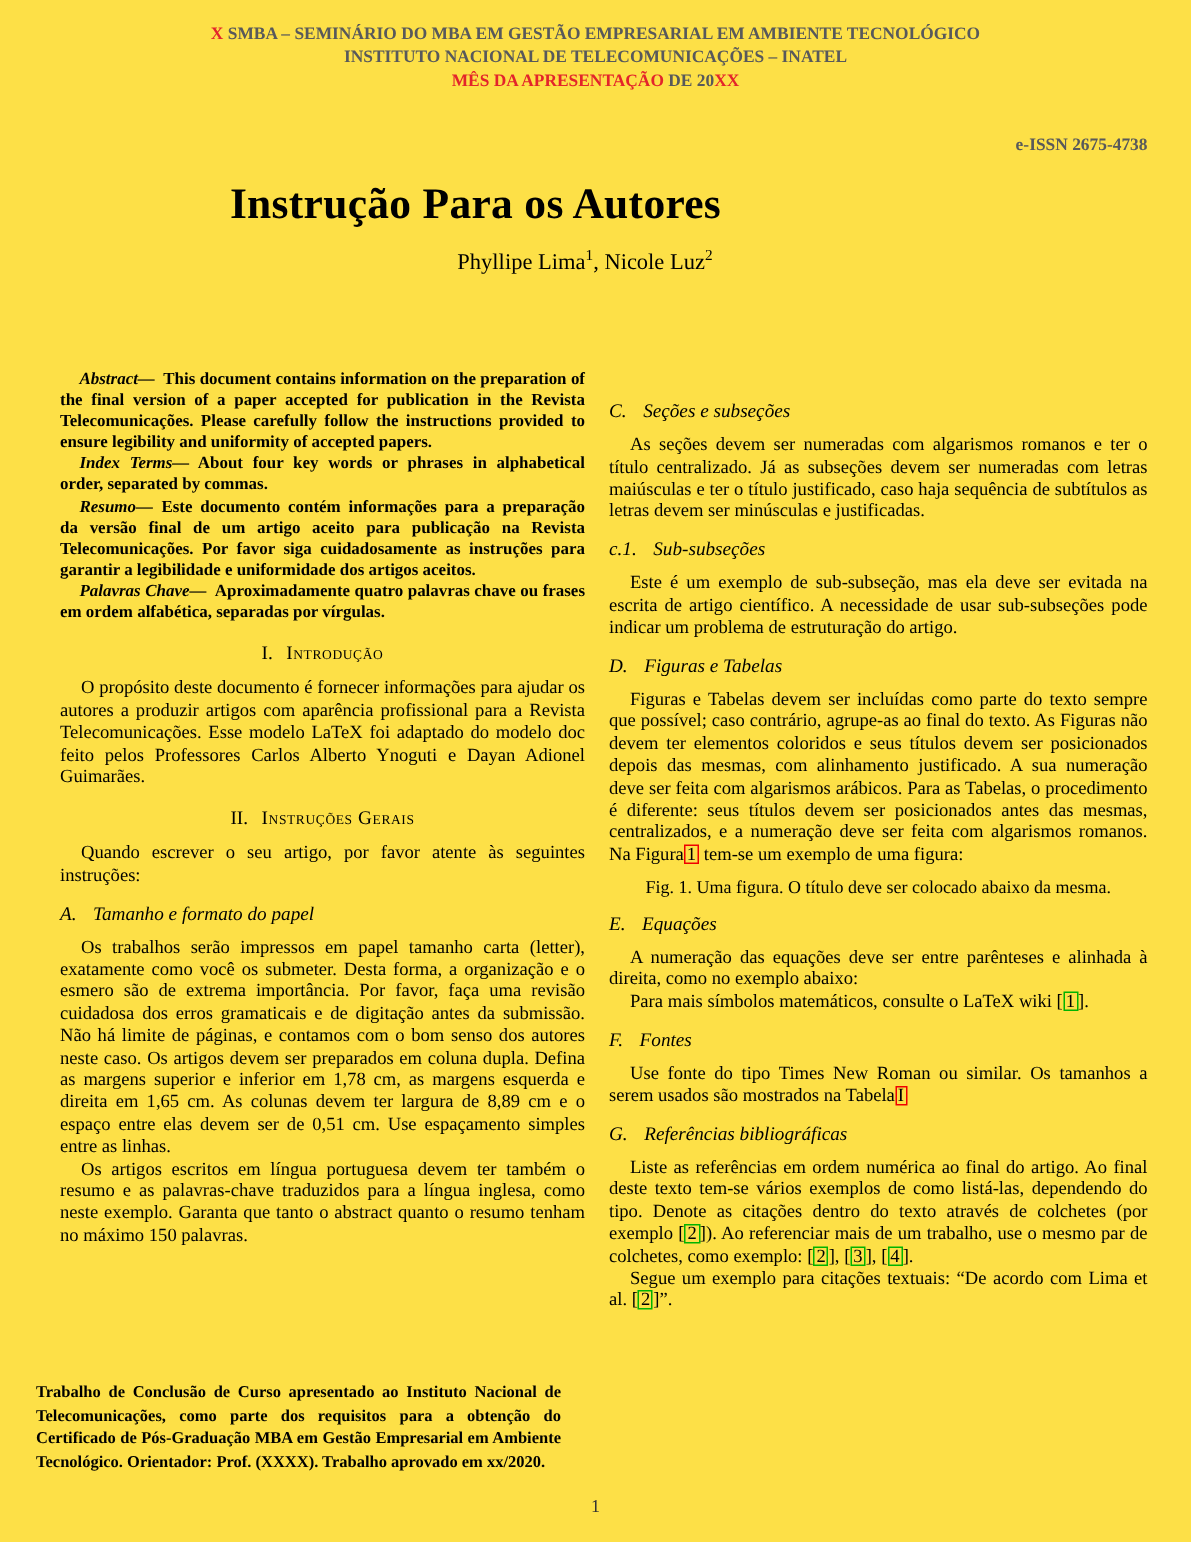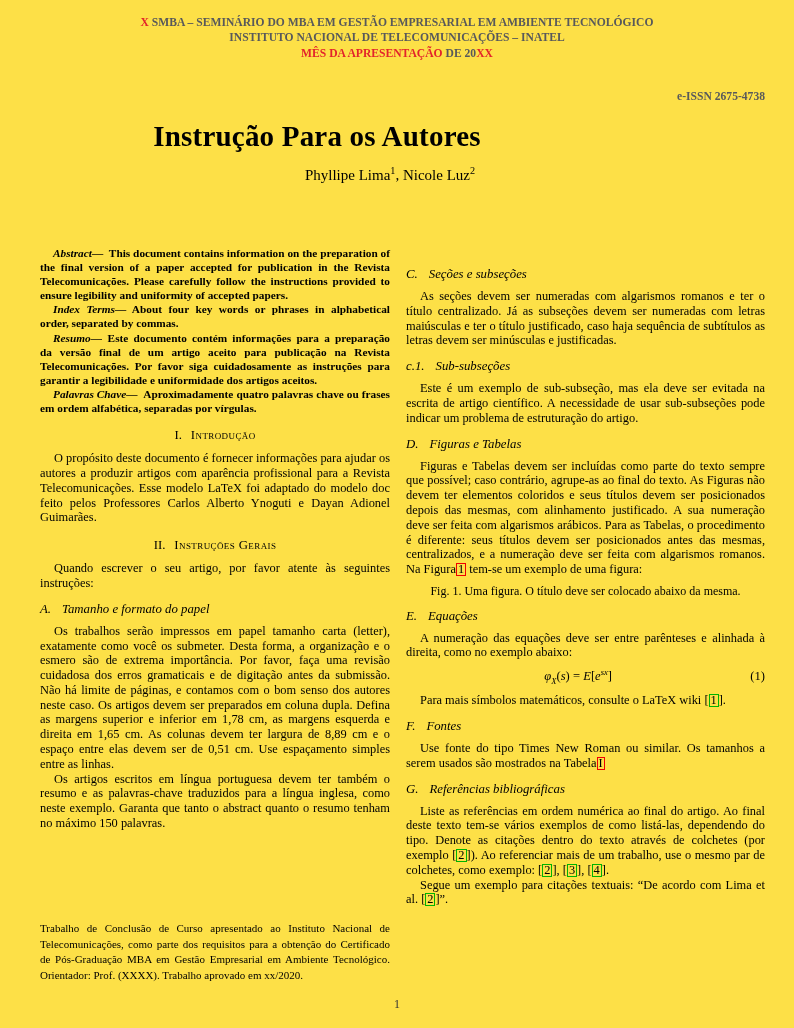--- a/index.html
+++ b/index.html
@@ -140,10 +140,6 @@
     </div>
     <p class="p">A numeração das equações deve ser entre parênteses e alinhada à direita, como no exemplo abaixo:</p>
 
-    <div class="eq-row">
-      <span class="eq-body"><span class="i">φ</span><span class="sub-s i">X</span><span>(</span><span class="i">s</span><span>) = </span><span class="i">E</span><span>[</span><span class="i">e</span><span class="sup i">sx</span><span>]</span></span>
-      <span class="eq-num">(1)</span>
-    </div>
     <p class="p"><span>Para mais símbolos matemáticos, consulte o LaTeX wiki [</span><span class="refbox refbox-green">1</span><span>].</span></p>
 
     <div class="sub">

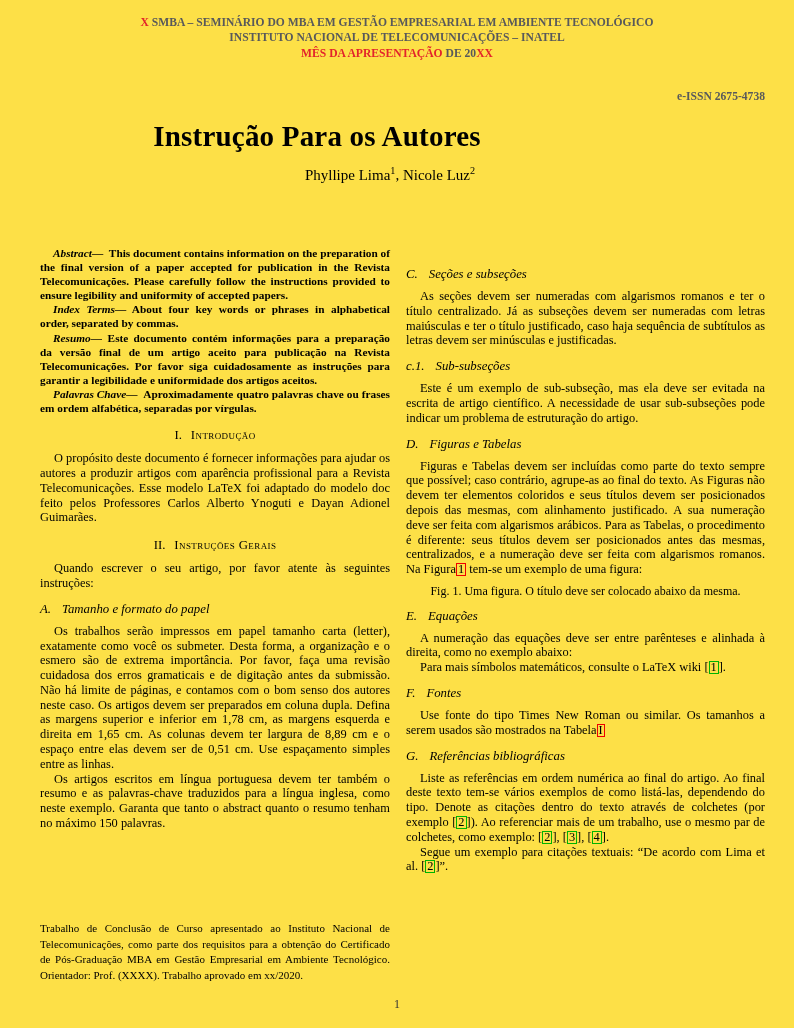--- a/index.html
+++ b/index.html
@@ -64,8 +64,8 @@
   .eq-num{text-align:right;text-indent:0;}
   
   .footnote{
-    position:absolute;left:40px;top:921px;width:350px;
-    font-size:11px;line-height:15.6px;text-align:justify;
+    position:absolute;left:24px;top:921px;width:350px;
+    font-size:11px;line-height:15.6px;text-align:justify;font-weight:bold;
   }
   .page-number{
     position:absolute;top:997px;left:0;width:794px;text-align:center;font-size:12px;color:#333;

